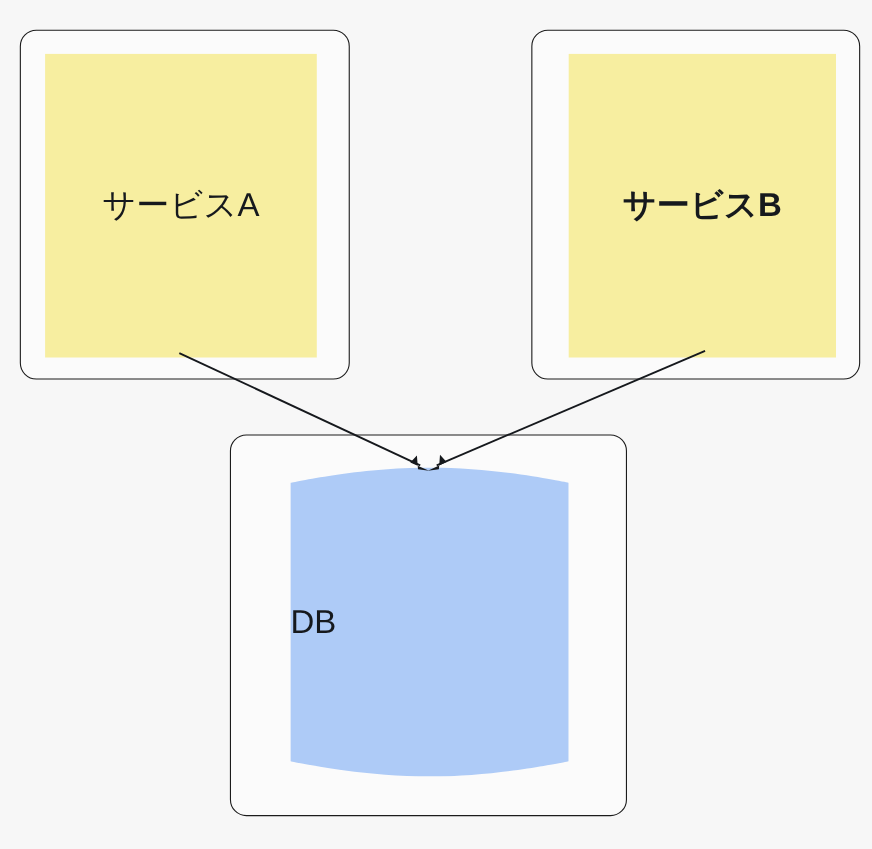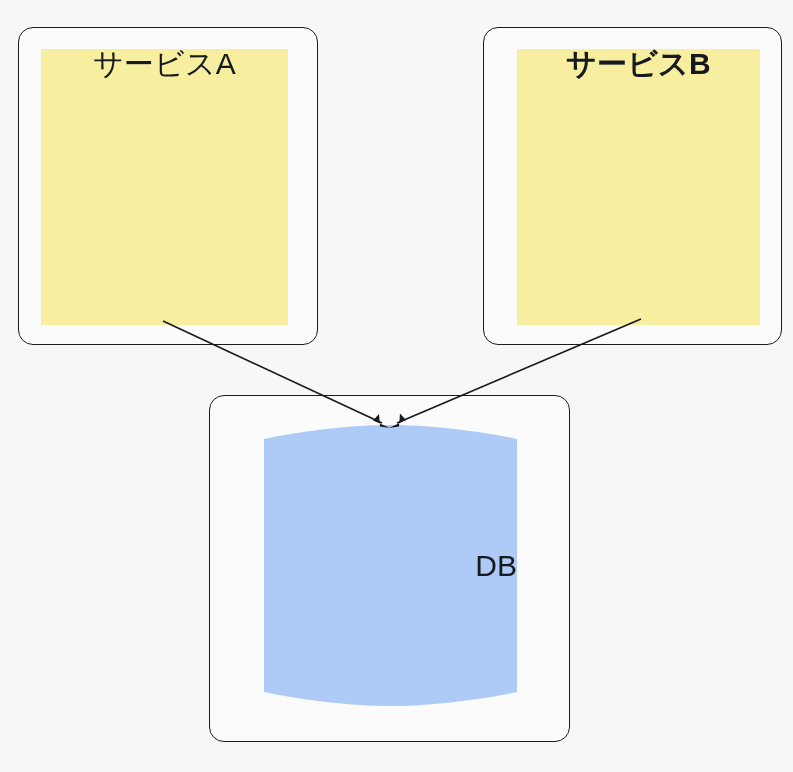--- a/index.html
+++ b/index.html
@@ -38,6 +38,7 @@
     box-sizing: border-box;
     background: #f7eea0;
     display: flex;
+    align-items: center;
     justify-content: center;
   }
   #service-a-box { left: 41px;  top: 49px; width: 247px; height: 276px; }

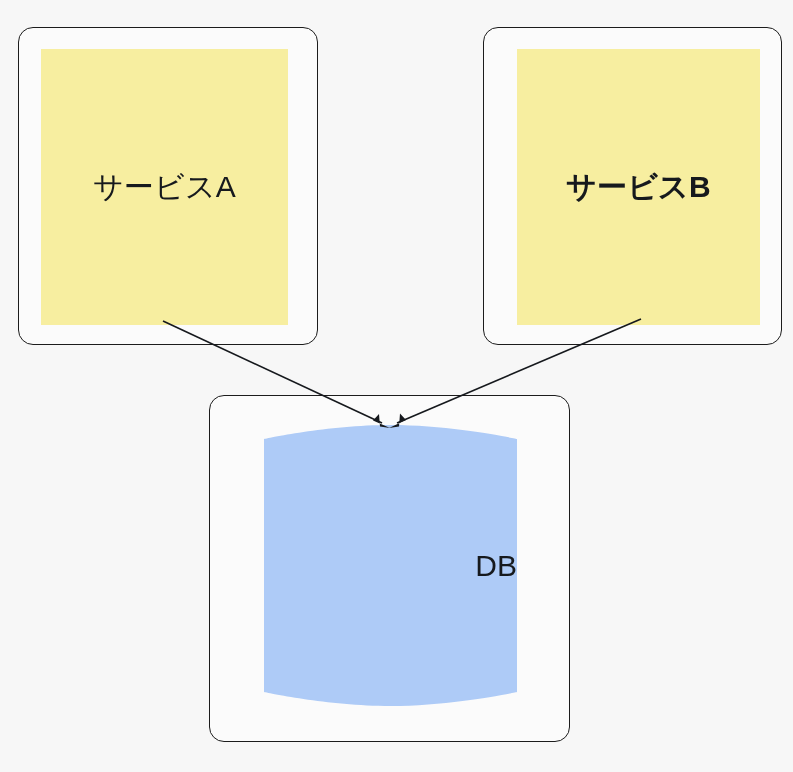--- a/index.html
+++ b/index.html
@@ -74,7 +74,7 @@
     height: 281px;
     display: flex;
     align-items: center;
-    justify-content: flex-end;
+    justify-content: flex-start;
     font-size: 30px;
     color: #16191d;
     line-height: 1;

